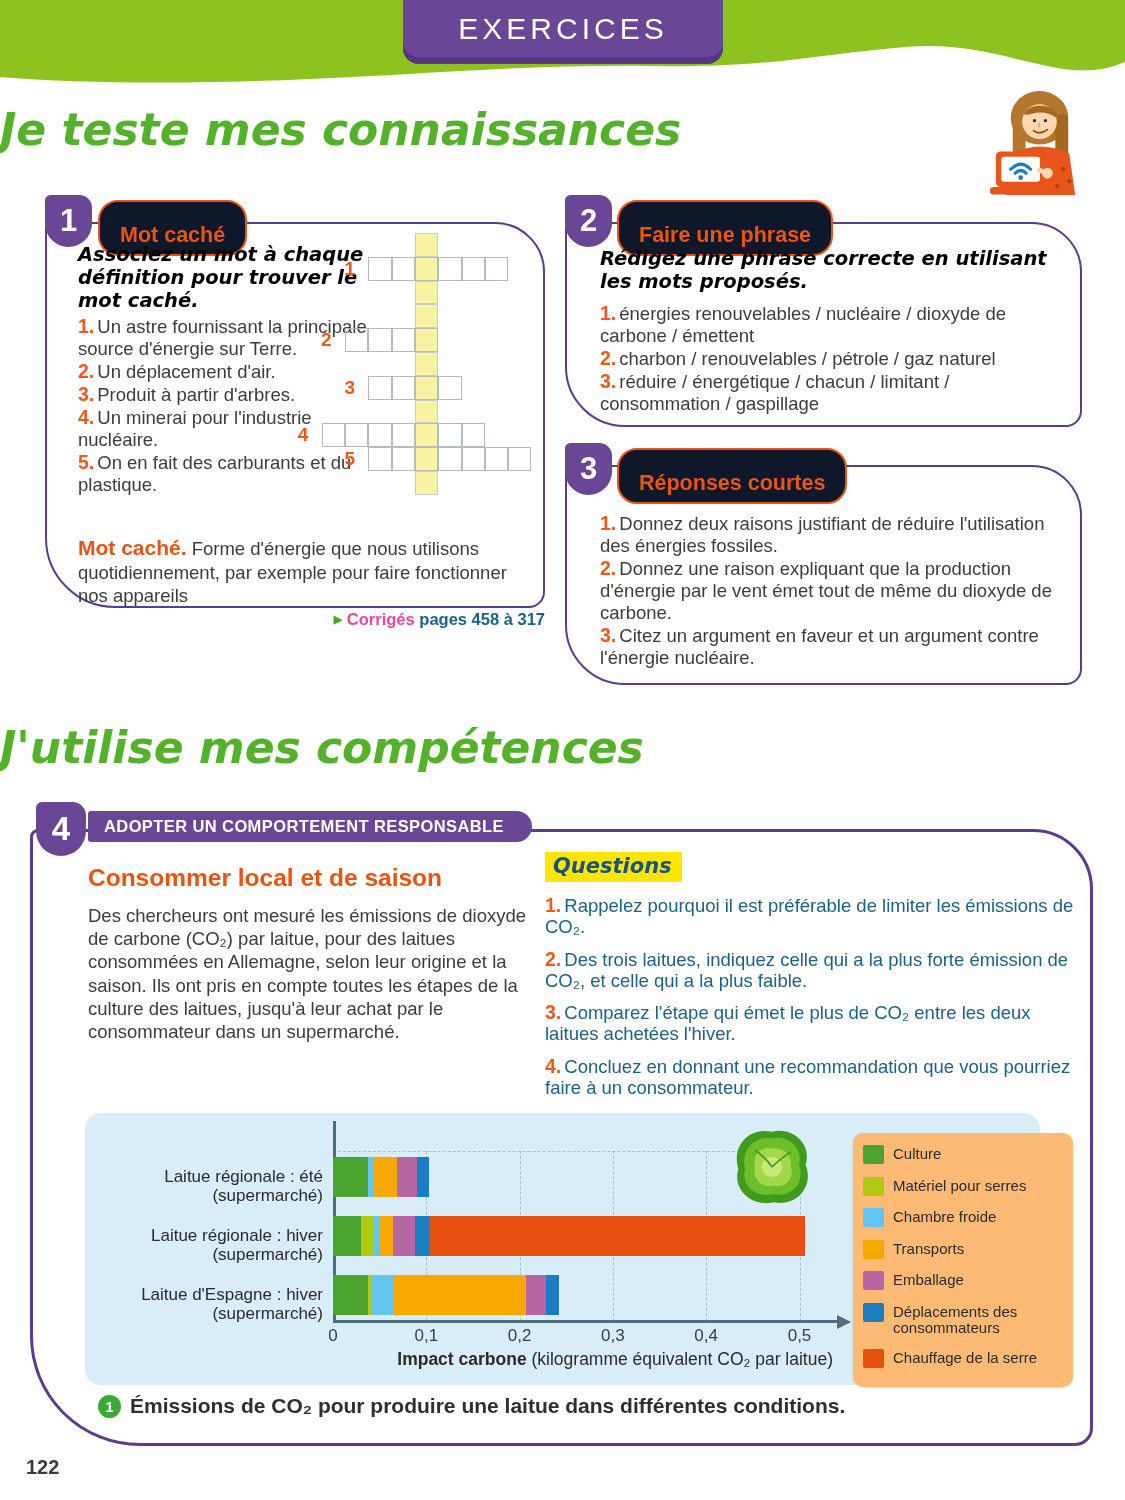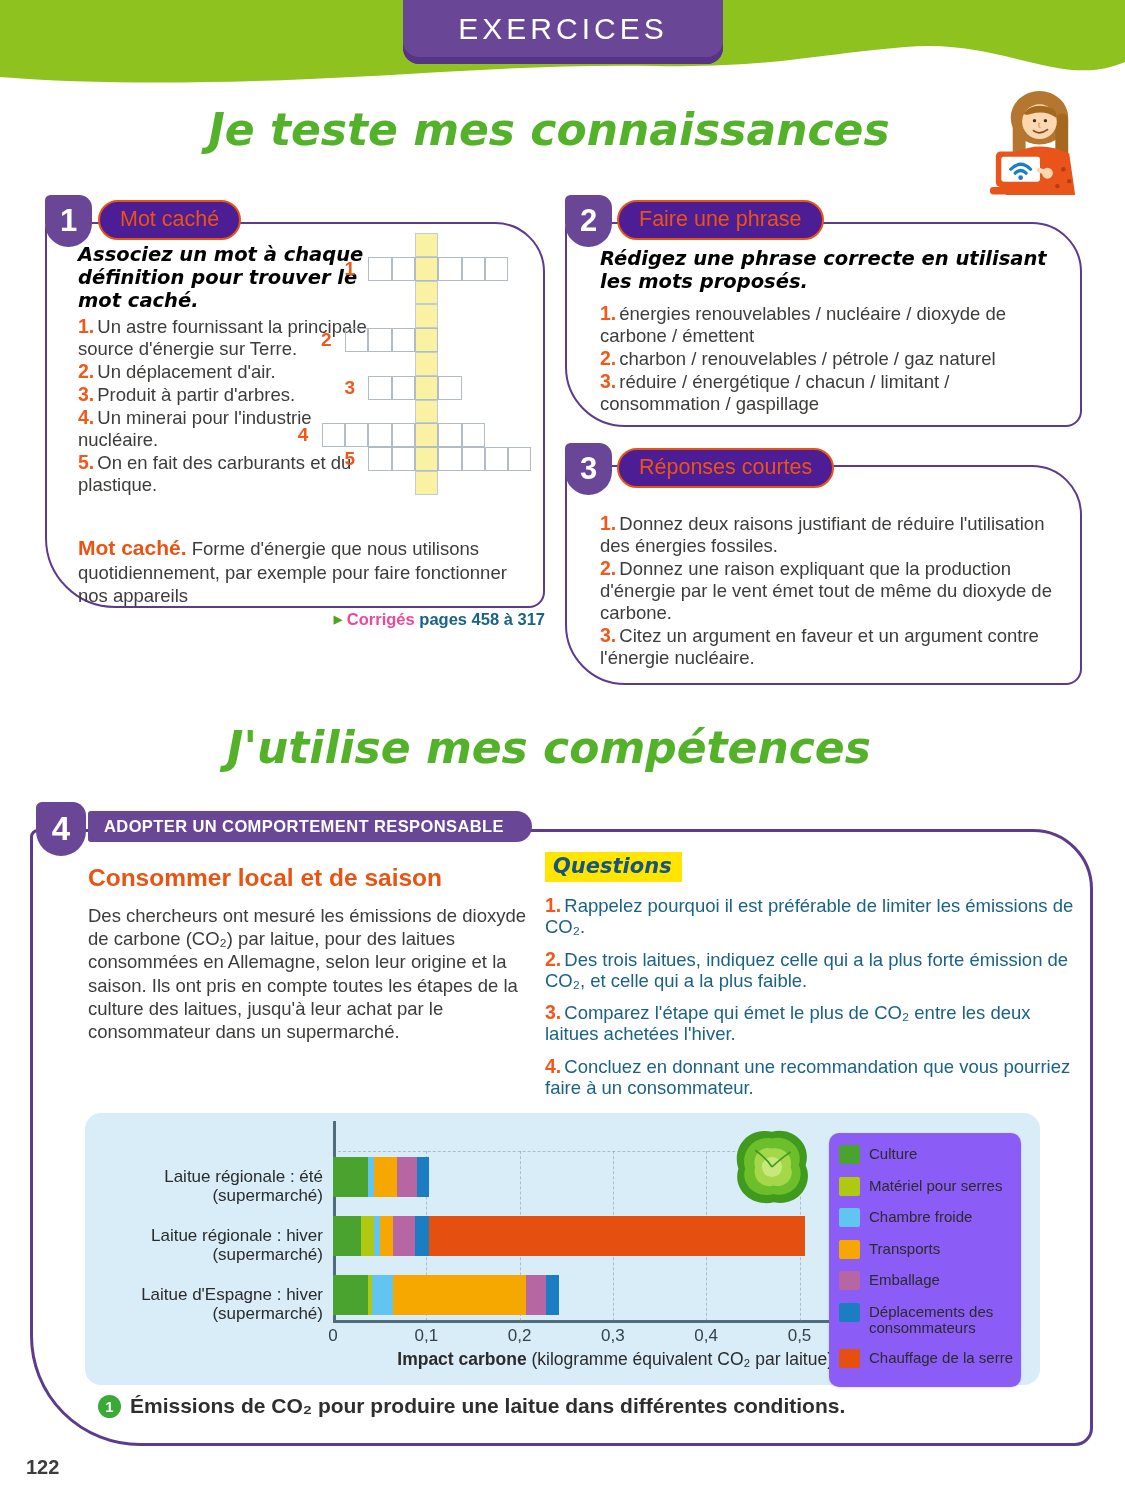--- a/index.html
+++ b/index.html
@@ -13,7 +13,7 @@
             display:flex; align-items:center; justify-content:center; }
   .banner span { color:#fff; font-size:30px; letter-spacing:4px; font-weight:400; padding-bottom:6px; }
 
-  .script-title { position:absolute; left:0; width:1098px; text-align:center;
+  .script-title { position:absolute; left:0; width:1098px; text-align:left;
                   font-family:"DejaVu Sans", sans-serif; font-style:italic; font-weight:bold;
                   color:#54b22a; }
   #title1 { top:104px; font-size:44px; }

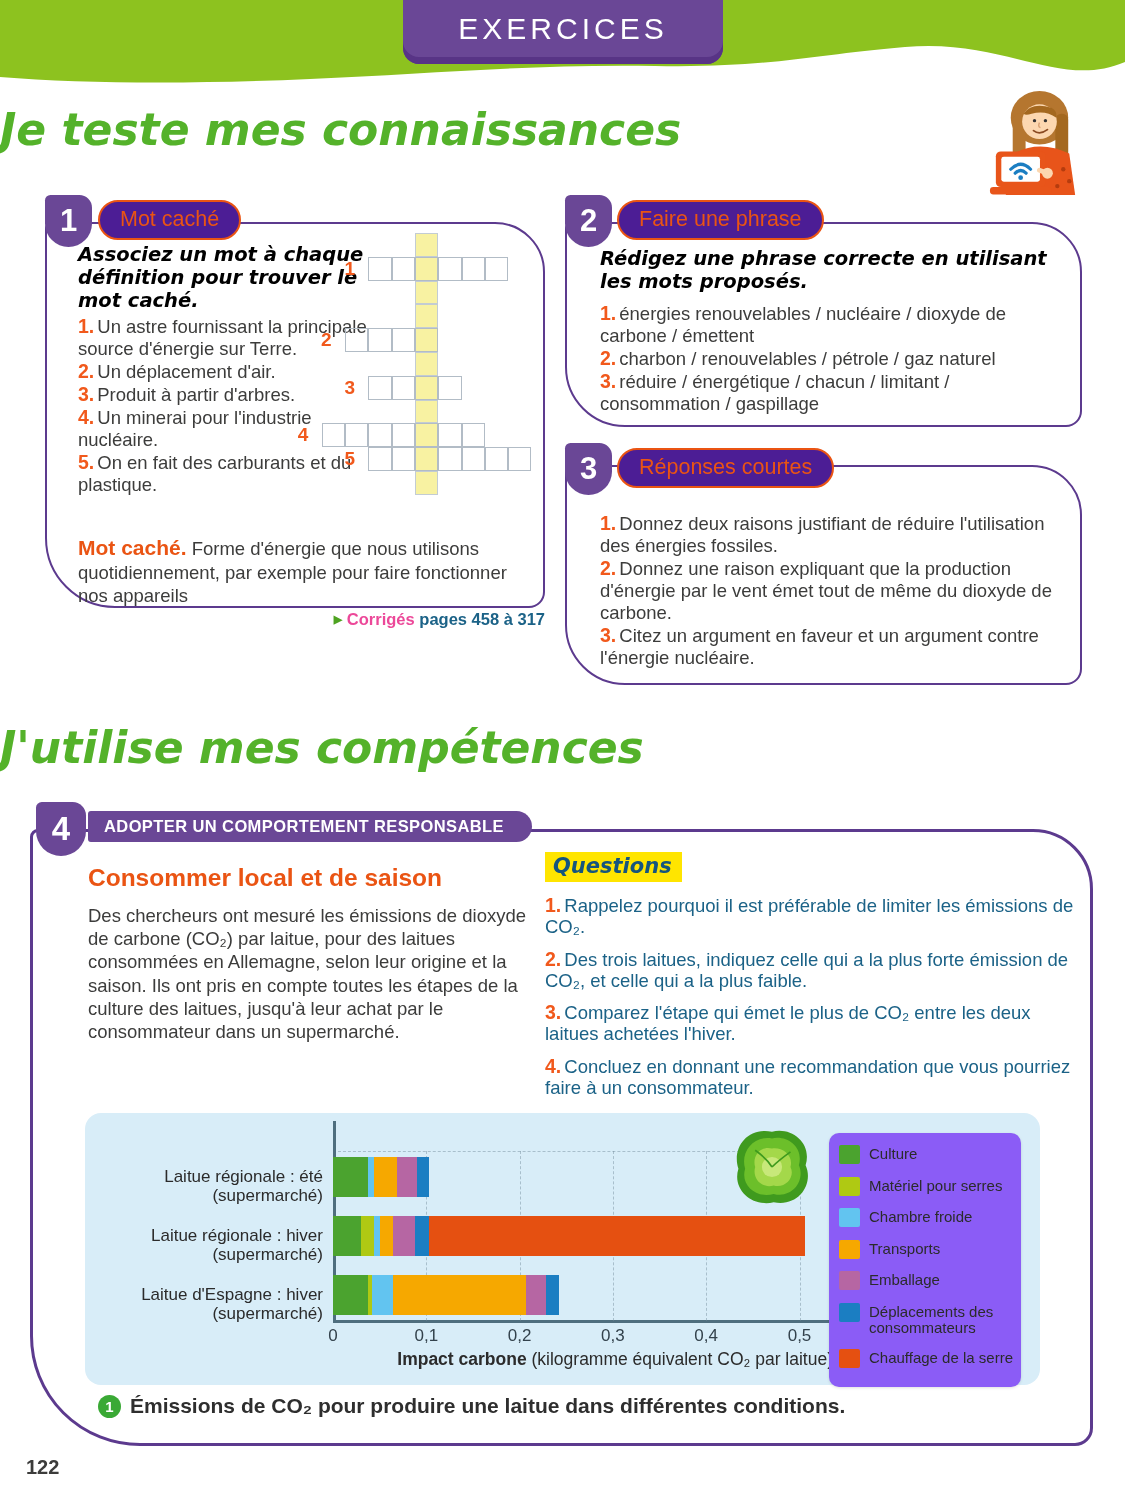--- a/index.html
+++ b/index.html
@@ -39,8 +39,8 @@
   #bub3 { left:565px; top:443px; width:47px; height:52px; }
   #bub4 { left:36px; top:802px; width:50px; height:54px; font-size:33px; }
 
-  .pill { position:absolute; z-index:2; background:#4c1d95; border:2.5px solid #ea5413; border-radius:20px;
-          color:#ea5413; font-weight:normal; font-size:21.5px; padding:5px 20px 6px 20px; white-space:nowrap; }
+  .pill { position:absolute; z-index:2; background:#0f172a; border:2.5px solid #ea5413; border-radius:20px;
+          color:#ea5413; font-weight:bold; font-size:21.5px; padding:21px 20px 6px 20px; white-space:nowrap; }
   #pill1 { left:98px; top:200px; }
   #pill2 { left:617px; top:200px; }
   #pill3 { left:617px; top:448px; }

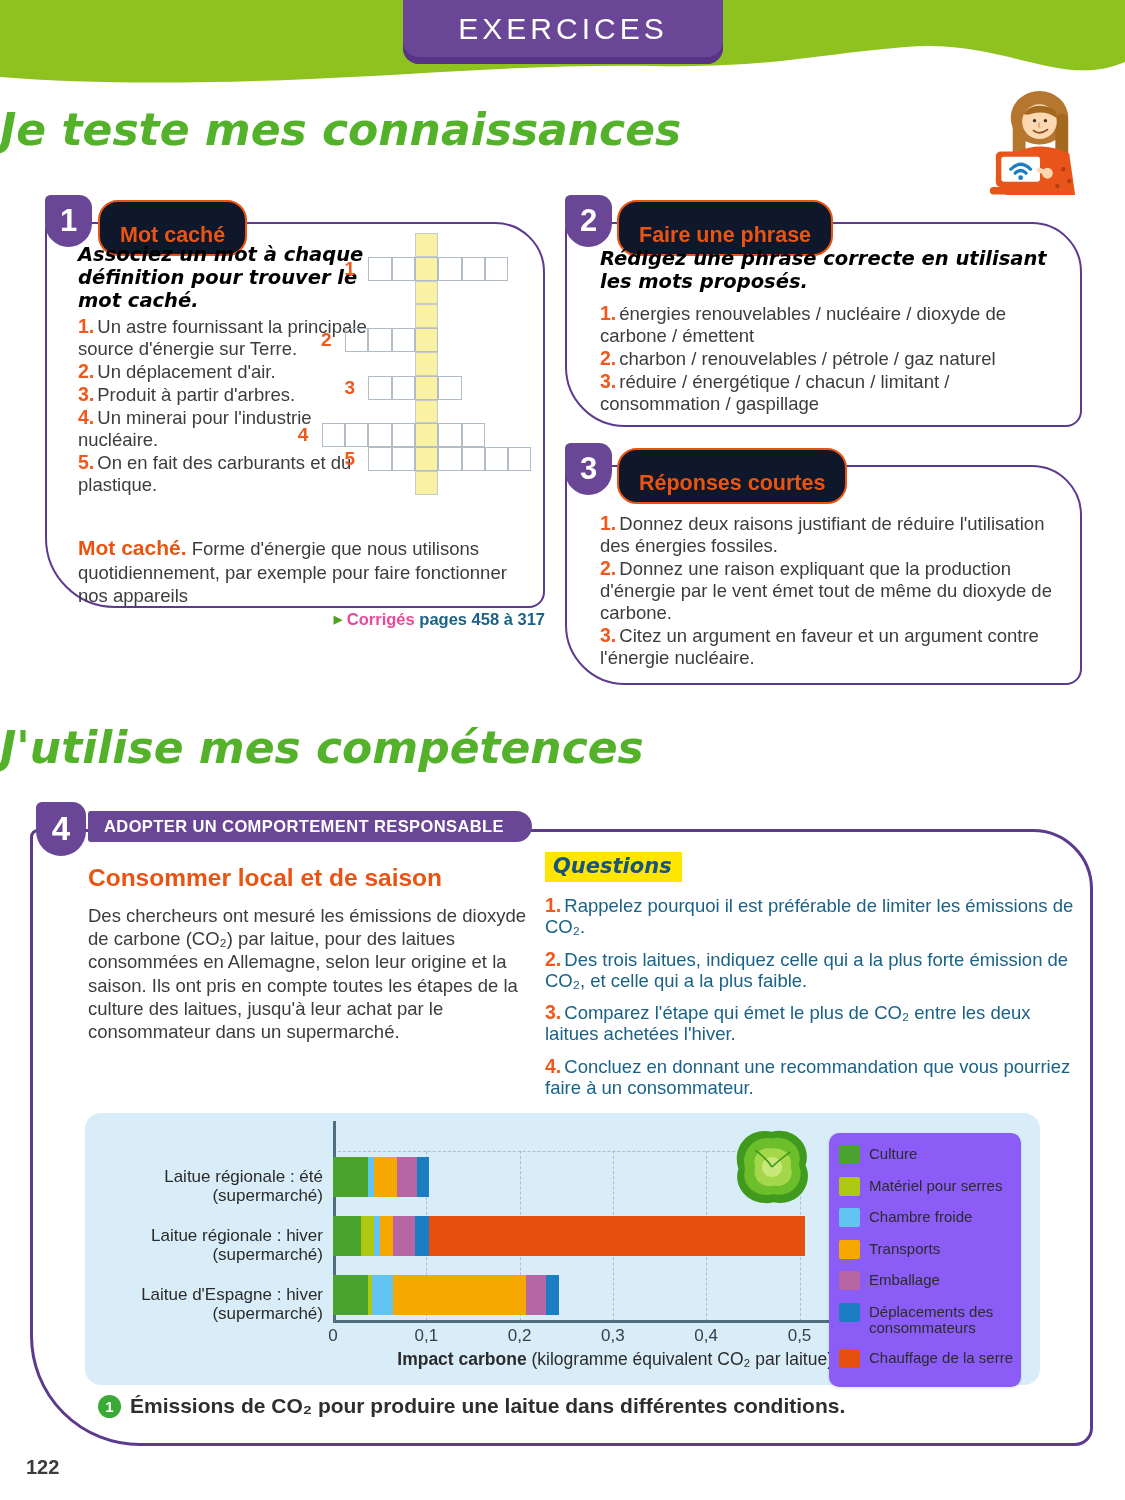--- a/index.html
+++ b/index.html
@@ -96,8 +96,8 @@
   .tick-label { position:absolute; top:213px; width:44px; text-align:center; color:#33424c; font-size:17px; }
   .xaxis-label { position:absolute; left:248px; top:236px; width:500px; text-align:right;
                  color:#2b2b2b; font-size:17.5px; }
-  .legend { position:absolute; left:744px; top:20px; width:192px; padding:12px 8px 6px 10px;
-            background:#8b5cf6; border-radius:10px; box-shadow:0 1px 3px rgba(0,0,0,.12); }
+  .legend { position:absolute; left:768px; top:20px; width:220px; padding:12px 8px 6px 10px;
+            background:#fdba74; border-radius:10px; box-shadow:0 1px 3px rgba(0,0,0,.12); }
   .leg-item { display:flex; align-items:flex-start; margin-bottom:12.5px; }
   .leg-sw { flex:0 0 21px; height:19px; border-radius:2px; margin-right:9px; margin-top:0; }
   .leg-tx { color:#2b2b2b; font-size:15px; line-height:16.5px; padding-top:1px; }

